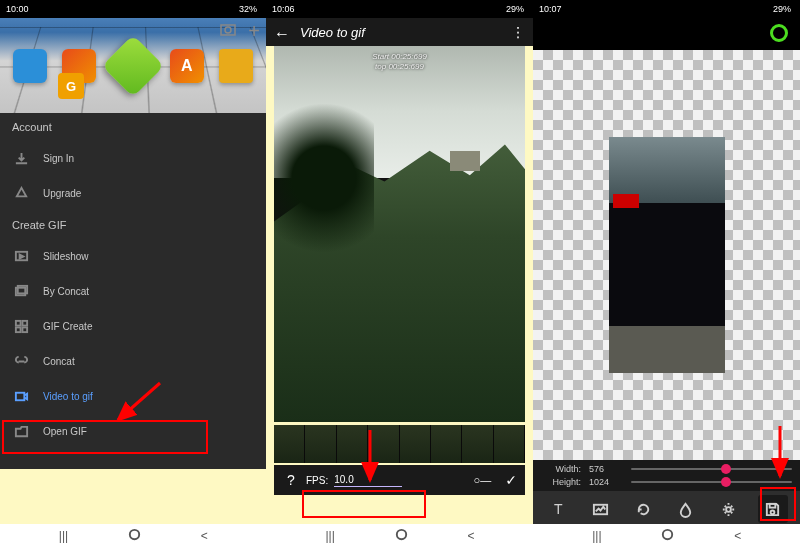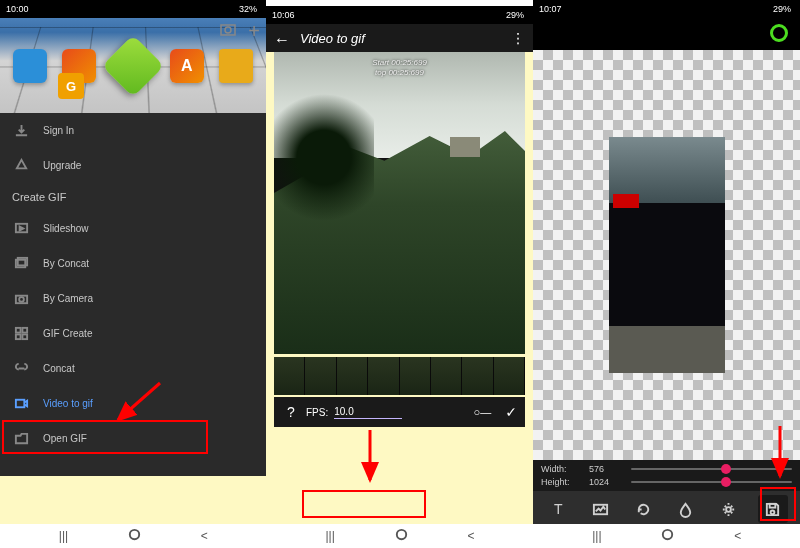--- a/index.html
+++ b/index.html
@@ -7,7 +7,7 @@
 .phones { display: flex; width: 800px; height: 524px; }
 .phone { position: relative; overflow: hidden; background: #fef9c3; }
 .p1 { width: 266px; }
-.p2 { width: 267px; margin-top: 6px; }
+.p2 { width: 267px; }
 .p3 { width: 267px; }
 
 

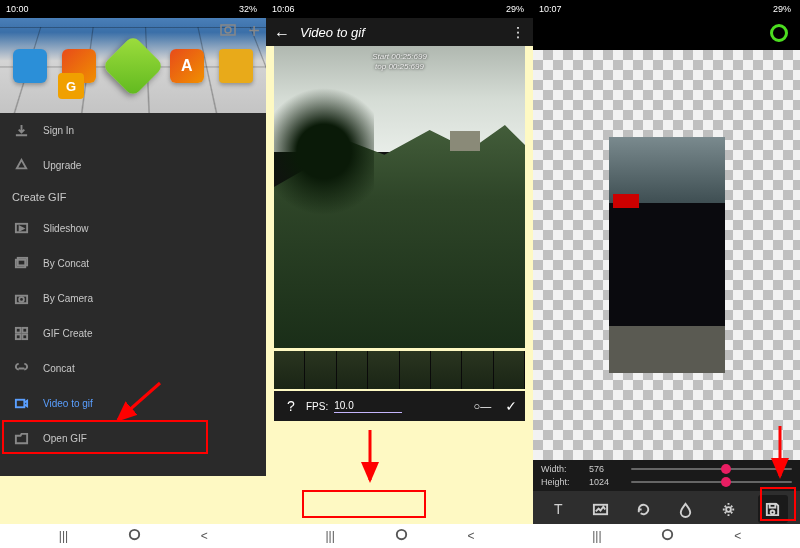--- a/index.html
+++ b/index.html
@@ -47,7 +47,7 @@
 .p2-back { color: #fff; font-size: 16px; cursor: pointer; flex-shrink: 0; }
 .p2-title { color: #fff; font-size: 13px; font-style: italic; flex: 1; }
 .p2-more { color: #fff; font-size: 14px; cursor: pointer; }
-.p2-preview { position: relative; height: 302px; background: #111; margin: 0 8px; overflow: hidden; }
+.p2-preview { position: relative; height: 376px; background: #111; margin: 0 8px; overflow: hidden; }
 .p2-photo { position: absolute; inset: 0; }
 .sky { position: absolute; top: 0; left: 0; right: 0; height: 35%; background: linear-gradient(180deg, #b0b8b0 0%, #d5dcd5 50%, #e8ede8 100%); }
 .mountain { position: absolute; top: 18%; left: 0; right: 0; bottom: 0; background: linear-gradient(180deg, #4a6540 0%, #2e4528 40%, #1a2e18 100%); clip-path: polygon(0 35%, 12% 28%, 26% 15%, 44% 22%, 62% 12%, 78% 20%, 92% 10%, 100% 18%, 100% 100%, 0 100%); }

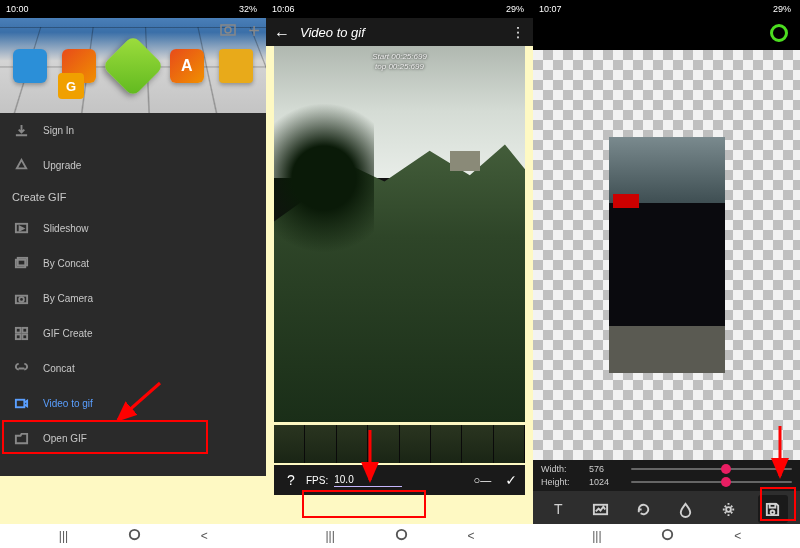--- a/index.html
+++ b/index.html
@@ -139,6 +139,7 @@
     <div class="ic-small-g">G</div>
   </div>
   <div class="p1-menu">
+    <div class="section-header">Account</div>
     <div class="menu-item">
       <span class="menu-icon">
             <svg viewBox="0 0 16 16">

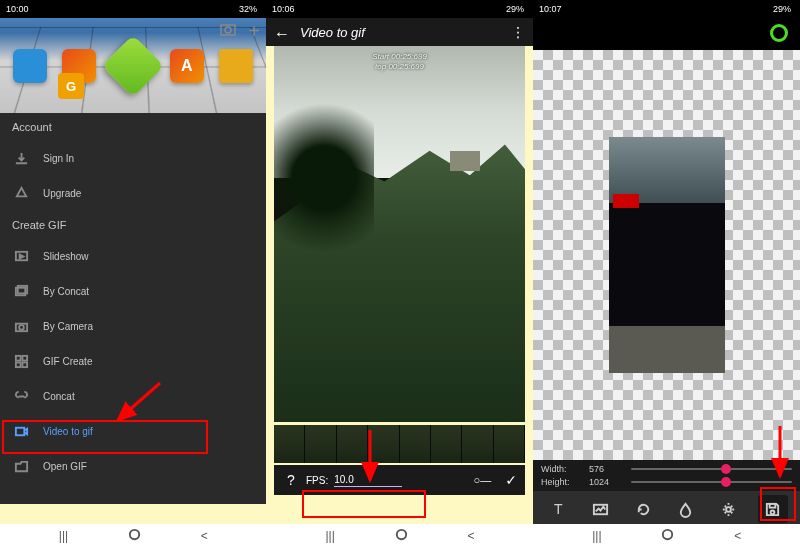--- a/index.html
+++ b/index.html
@@ -178,15 +178,6 @@
     <div class="menu-item">
       <span class="menu-icon">
             <svg viewBox="0 0 16 16">
-              <rect x="2" y="5" width="12" height="8"></rect>
-              <circle cx="8" cy="9" r="2.5"></circle>
-            </svg>
-          </span>
-      <span>By Camera</span>
-    </div>
-    <div class="menu-item">
-      <span class="menu-icon">
-            <svg viewBox="0 0 16 16">
               <rect x="2" y="2" width="5" height="5"></rect>
               <rect x="9" y="2" width="5" height="5"></rect>
               <rect x="2" y="9" width="5" height="5"></rect>

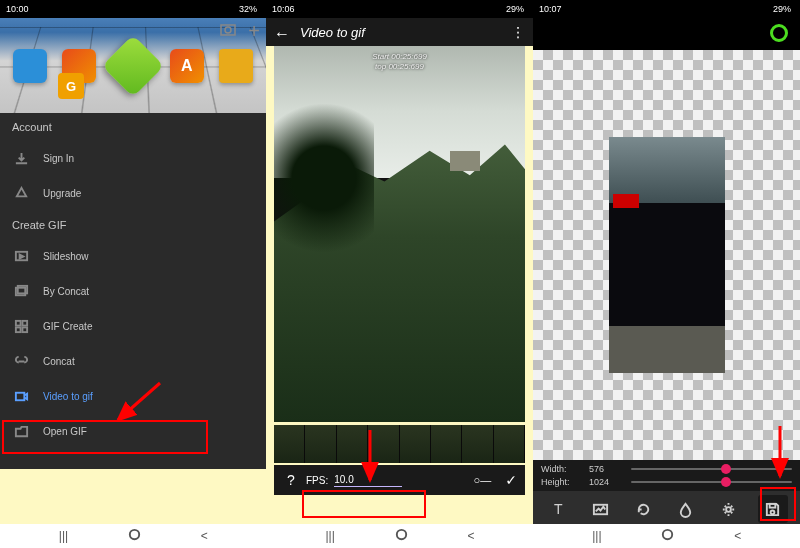--- a/index.html
+++ b/index.html
@@ -83,7 +83,7 @@
 
 .p3-dims { background: #1a1a1a; padding: 4px 8px; display: flex; flex-direction: column; gap: 3px; font-size: 9px; color: #ccc; }
 .dim-row { display: flex; align-items: center; gap: 8px; }
-.dim-label { width: 40px; }
+.dim-label { width: 40px; text-align: right; }
 .dim-val { width: 34px; }
 .dim-slider { flex: 1; height: 2px; background: #666; position: relative; border-radius: 2px; }
 .dim-handle { position: absolute; top: -4px; width: 10px; height: 10px; background: #e91e63; border-radius: 50%; }

